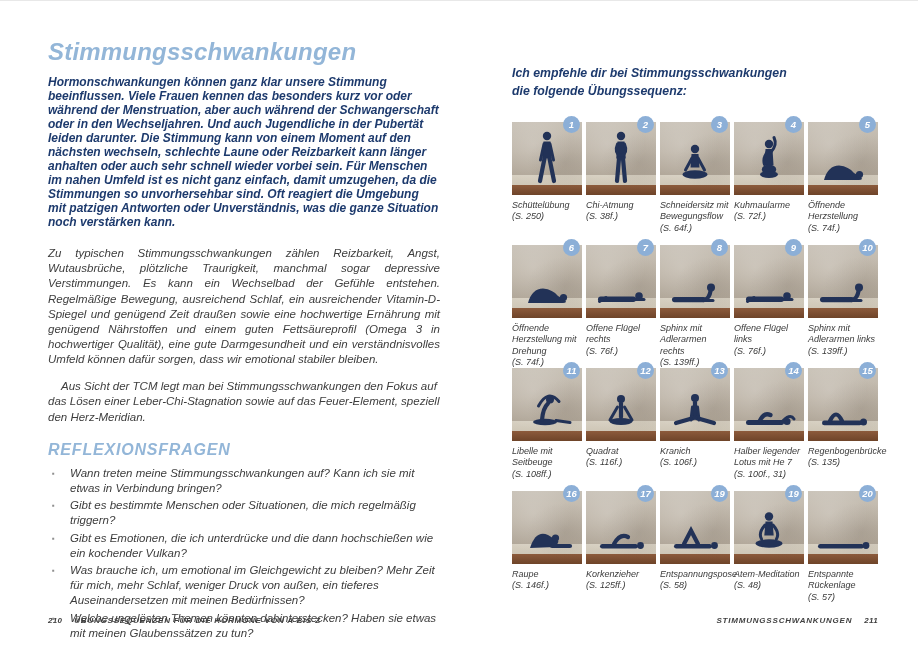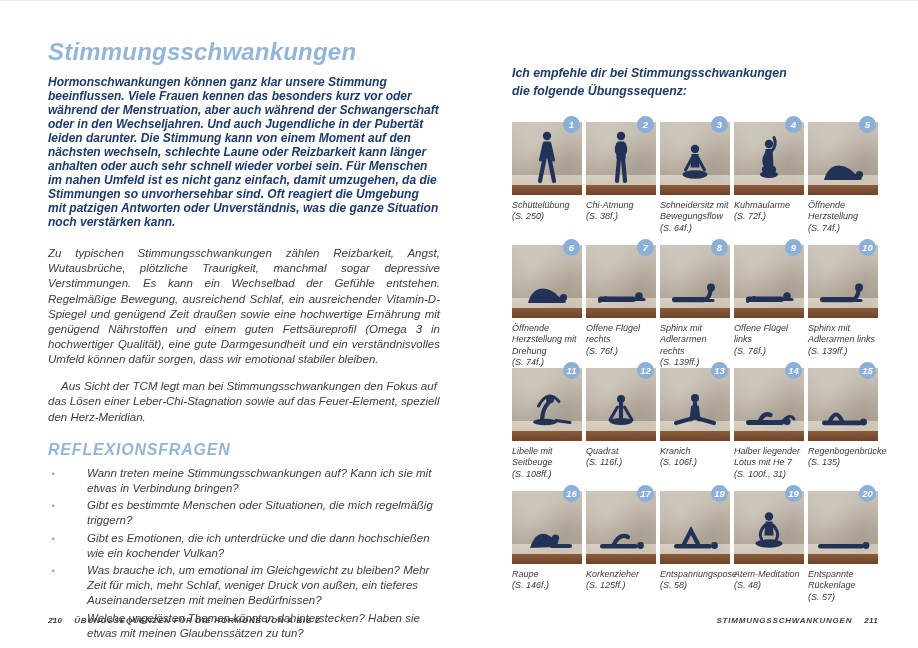--- a/index.html
+++ b/index.html
@@ -18,7 +18,7 @@
   .questions { margin-top:7px; }
   .question { display:flex; font-size:11.5px; line-height:15.2px; color:#3d3d3d; margin-bottom:2px; }
   .question .bullet { flex:0 0 18px; padding-left:4px; color:#8f8f8f; font-size:8px; line-height:15.2px; }
-  .question .q-text { flex:1;margin-left:17px; }
+  .question .q-text { flex:1; }
   
   .right-page { position:absolute; left:512px; top:0; width:366px; }
   .seq-intro { margin-top:64px; font-size:12.3px; font-weight:700; color:#1d3a6d; line-height:18px; }

